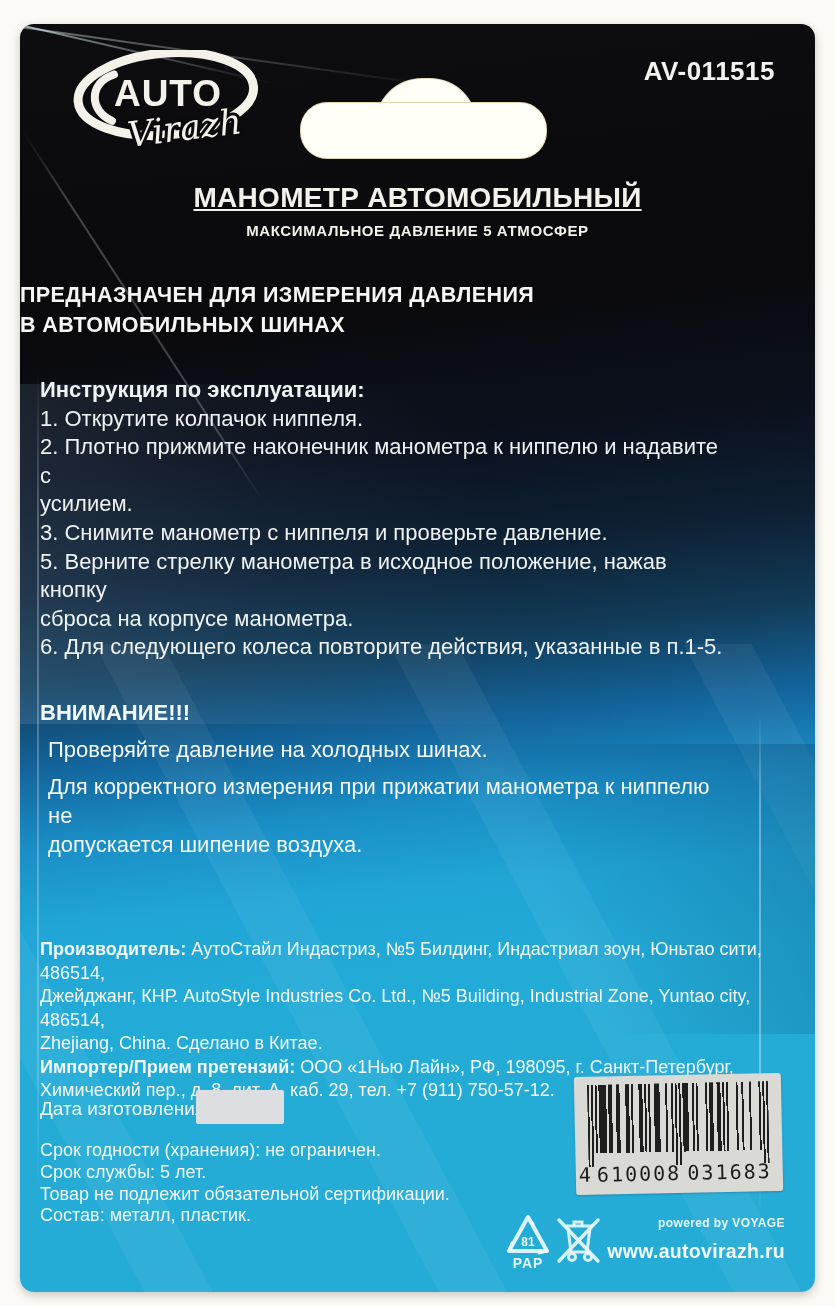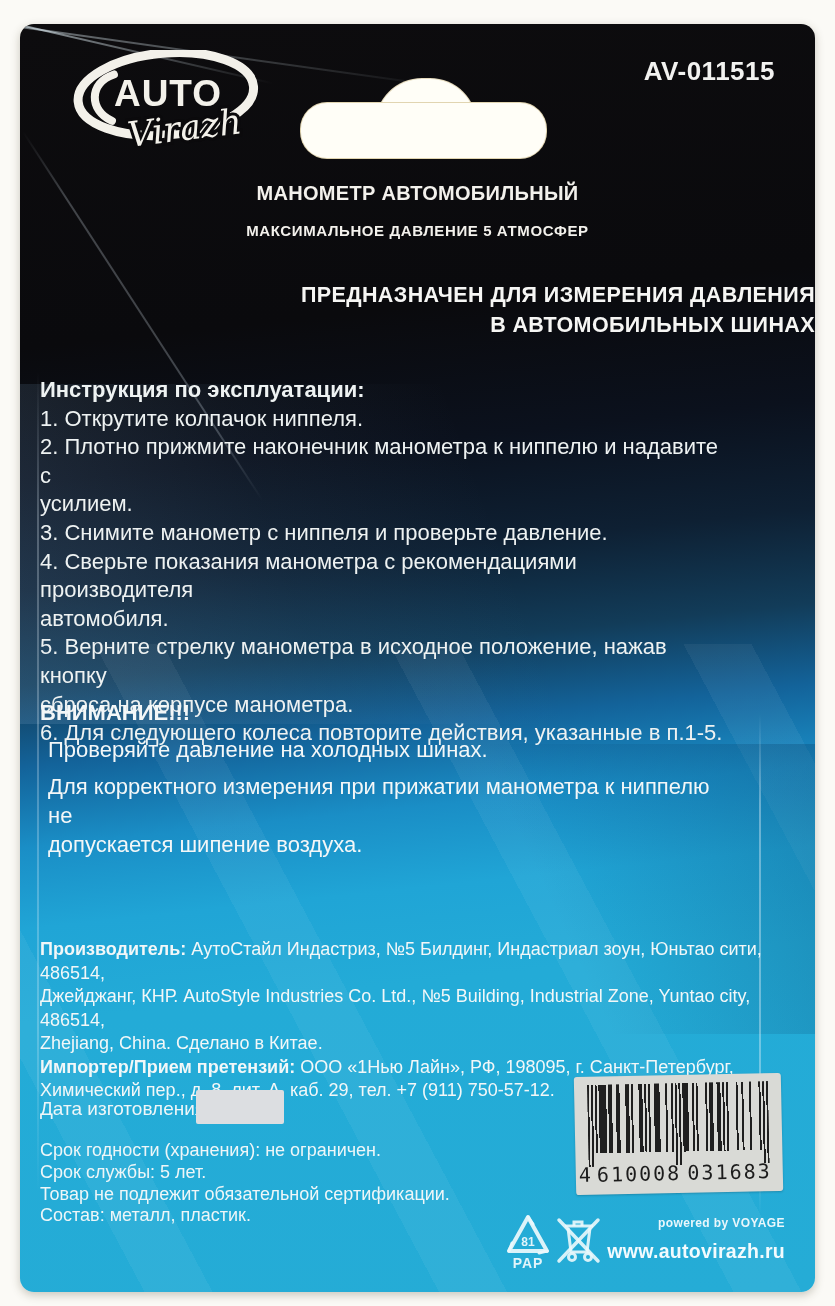--- a/index.html
+++ b/index.html
@@ -40,7 +40,7 @@
   .sku{position:absolute;right:40px;top:32px;font-size:26px;font-weight:bold;color:#f2f2f0;letter-spacing:.5px;}
 
   .title{position:absolute;left:0;top:158px;width:100%;text-align:center;
-    font-size:20px;font-weight:bold;color:#f3f1ec;letter-spacing:.3px;}
+    font-size:28px;font-weight:bold;color:#f3f1ec;letter-spacing:.3px;text-decoration:underline;}
   .subtitle{position:absolute;left:0;top:198px;width:100%;text-align:center;
     font-size:15px;font-weight:bold;color:#f3f1ec;letter-spacing:.6px;}
   .purpose{position:absolute;left:0;top:256px;width:100%;text-align:right;

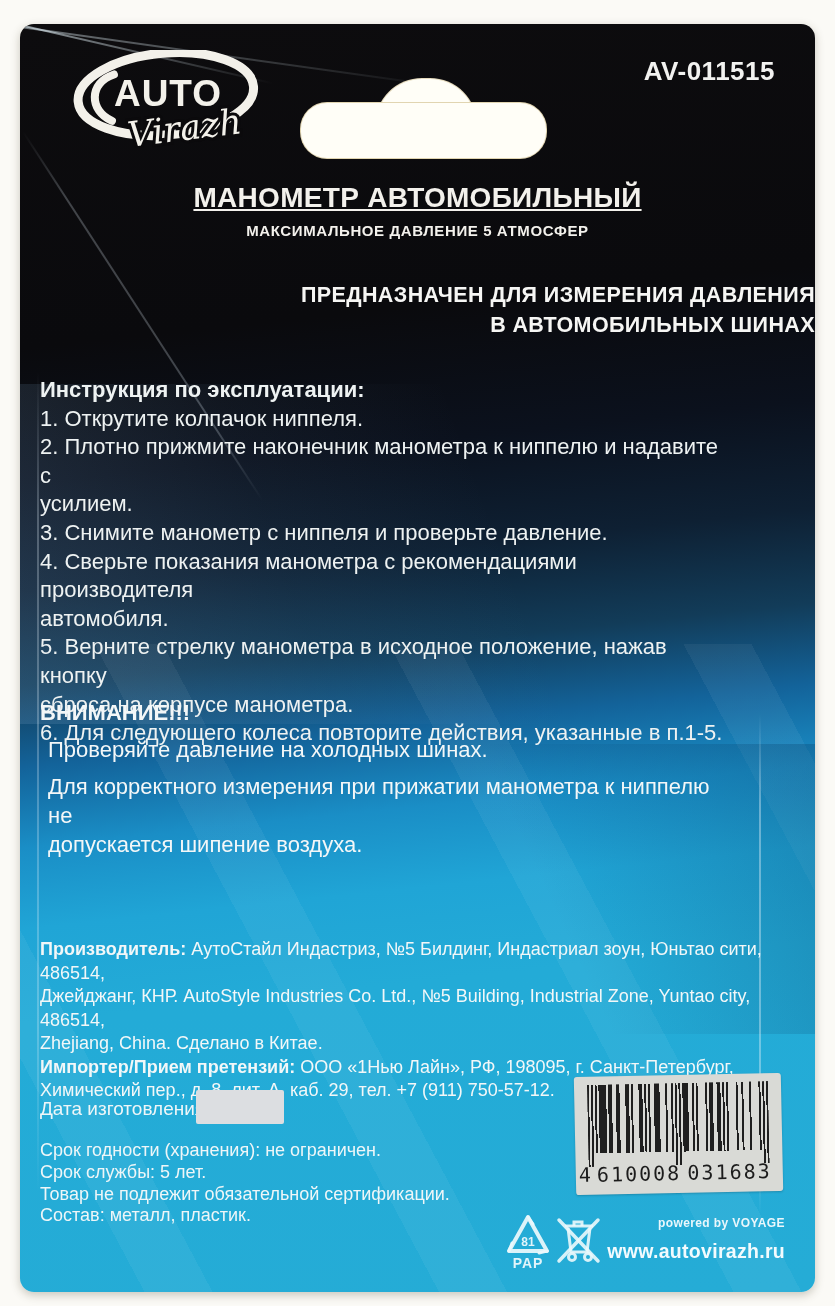--- a/index.html
+++ b/index.html
@@ -43,7 +43,7 @@
     font-size:28px;font-weight:bold;color:#f3f1ec;letter-spacing:.3px;text-decoration:underline;}
   .subtitle{position:absolute;left:0;top:198px;width:100%;text-align:center;
     font-size:15px;font-weight:bold;color:#f3f1ec;letter-spacing:.6px;}
-  .purpose{position:absolute;left:0;top:256px;width:100%;text-align:right;
+  .purpose{position:absolute;left:0;top:256px;width:100%;text-align:left;
     font-size:21.5px;font-weight:bold;color:#f6f6f4;line-height:30px;letter-spacing:.4px;white-space:pre-line;}
 
   .instructions{position:absolute;left:20px;top:352px;width:692px;

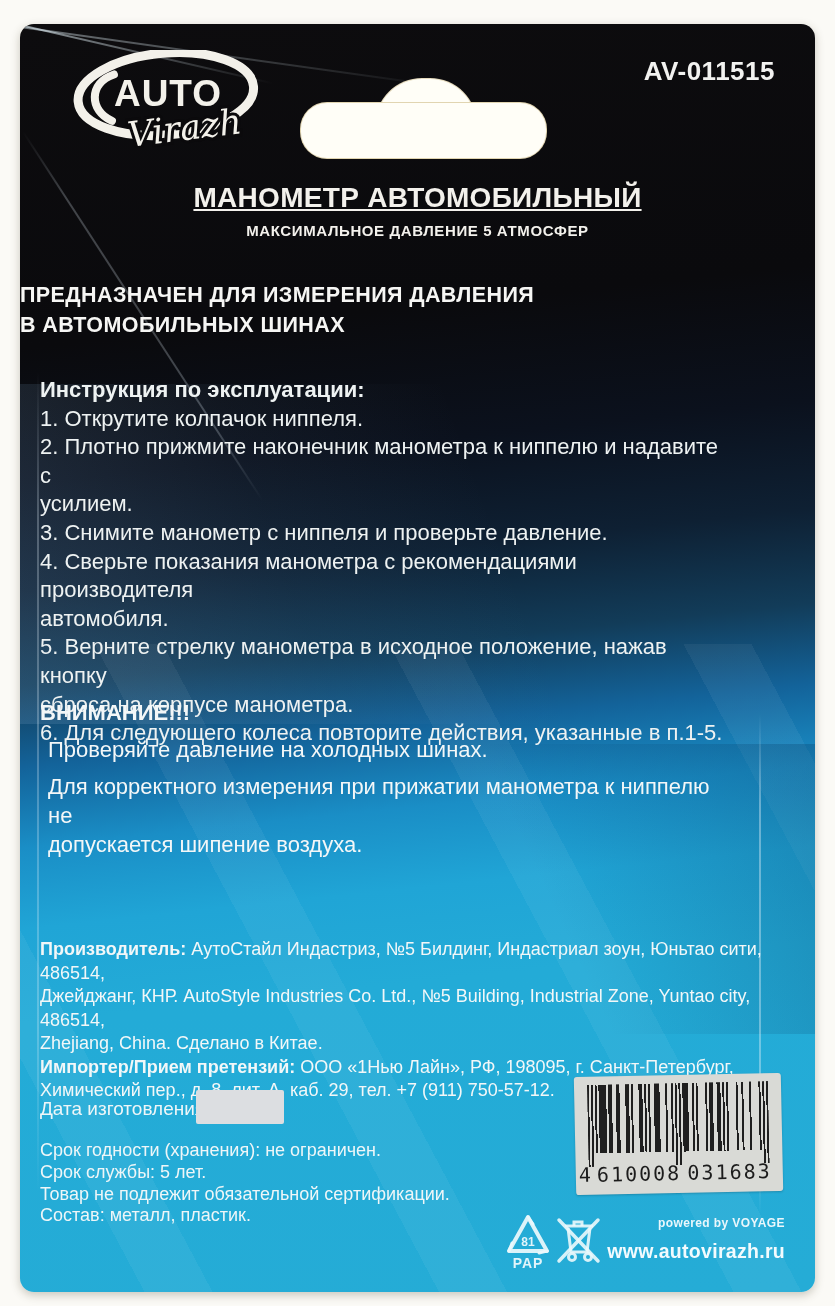--- a/index.html
+++ b/index.html
@@ -119,8 +119,6 @@
     <p>2. Плотно прижмите наконечник манометра к ниппелю и надавите с
 усилием.</p>
     <p>3. Снимите манометр с ниппеля и проверьте давление.</p>
-    <p>4. Сверьте показания манометра с рекомендациями производителя
-автомобиля.</p>
     <p>5. Верните стрелку манометра в исходное положение, нажав кнопку
 сброса на корпусе манометра.</p>
     <p>6. Для следующего колеса повторите действия, указанные в п.1-5.</p>

